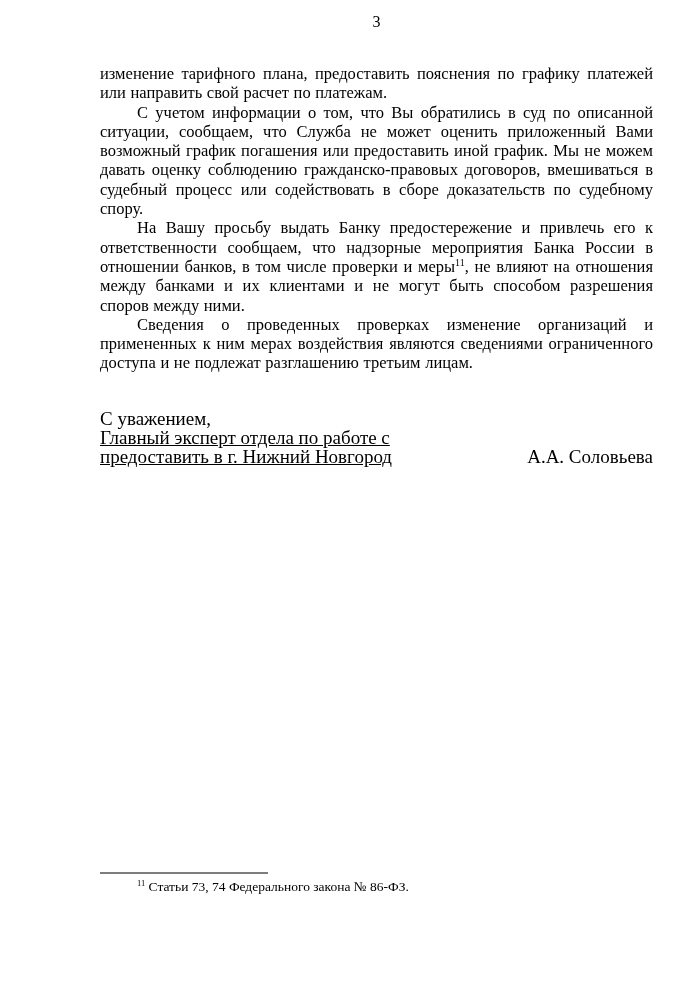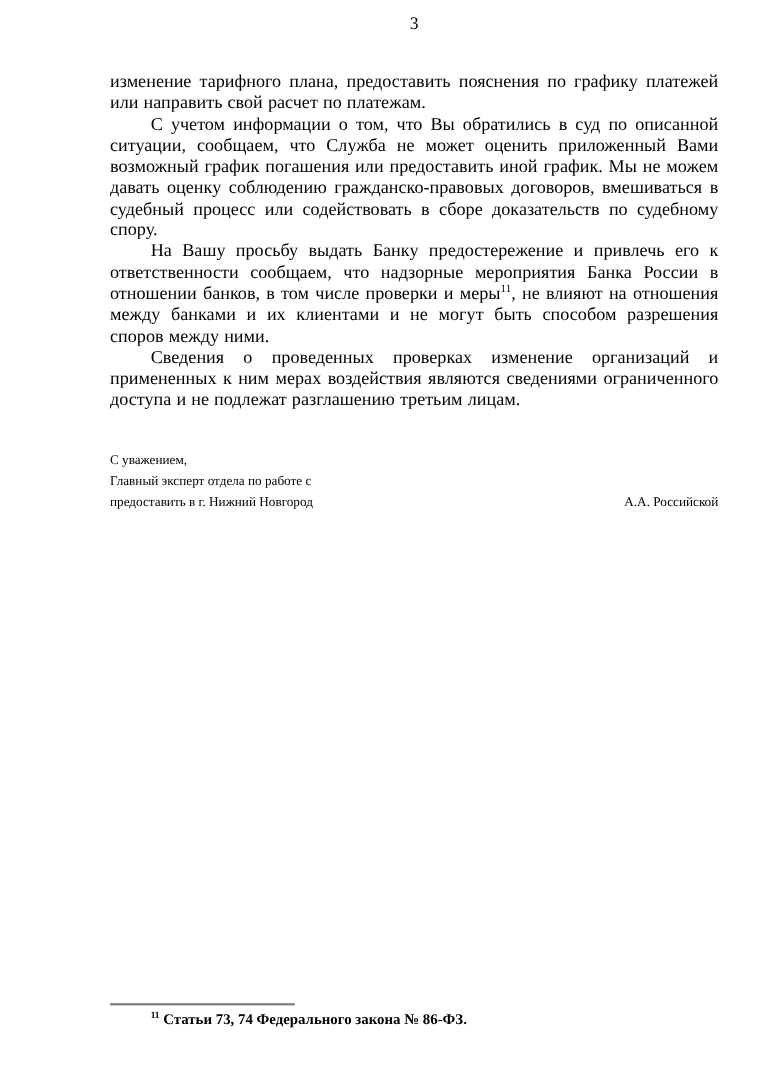--- a/index.html
+++ b/index.html
@@ -39,7 +39,7 @@
   }
   .signature{
     margin-top:36px;
-    font-size:12px;
+    font-size:19px;
     line-height:19.3px;
   }
   .sig-row{

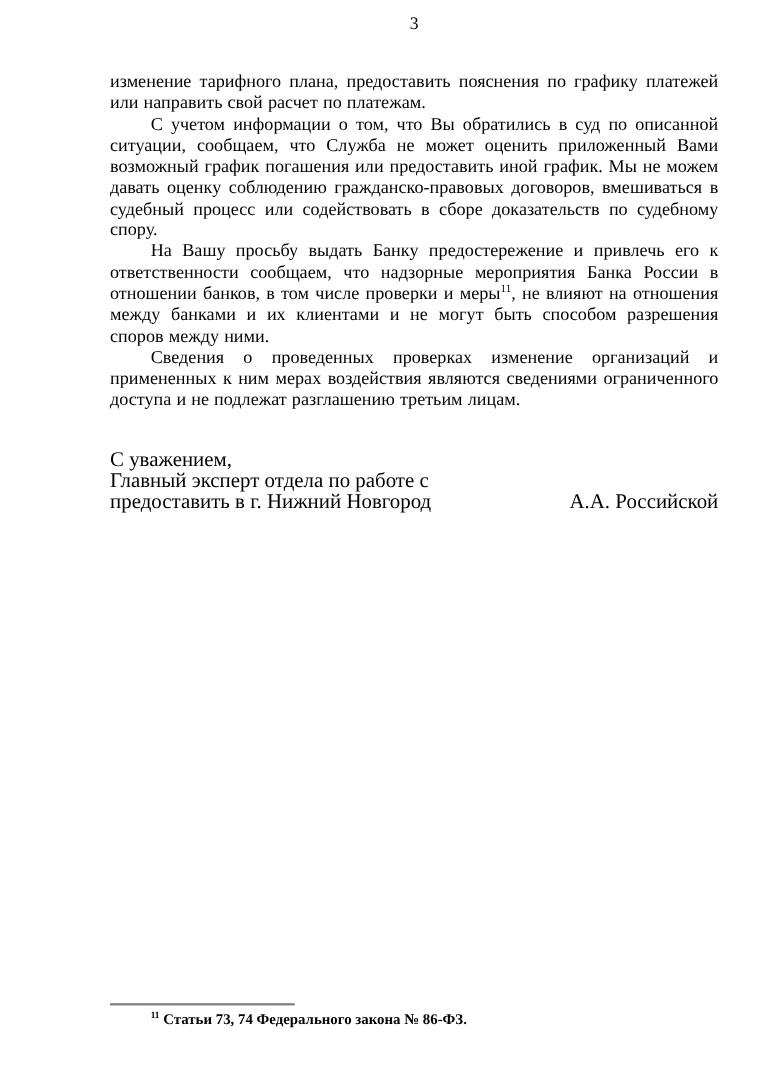--- a/index.html
+++ b/index.html
@@ -47,7 +47,7 @@
     justify-content:space-between;
     align-items:flex-end;
   }
-  .sig-line{white-space:nowrap;}
+  .sig-line{white-space:nowrap;text-decoration:underline;}
   .sig-name{white-space:nowrap;}
   .footnote-area{
     position:absolute;

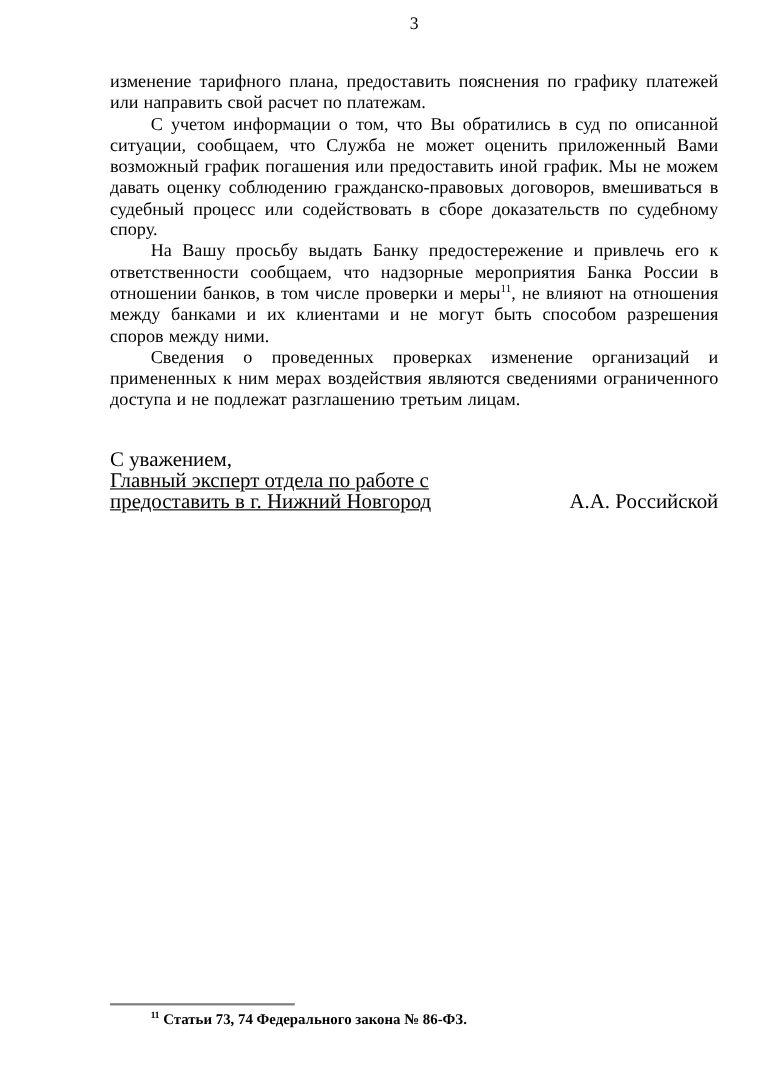--- a/index.html
+++ b/index.html
@@ -91,7 +91,7 @@
             <div class="sig-line">Главный эксперт отдела по работе с</div>
             <div class="sig-line">предоставить в г. Нижний Новгород</div>
           </div>
-        <div class="sig-name">А.А. Российской</div>
+        <div class="sig-name">А.А. Соловьева</div>
       </div>
     </div>
   </div>

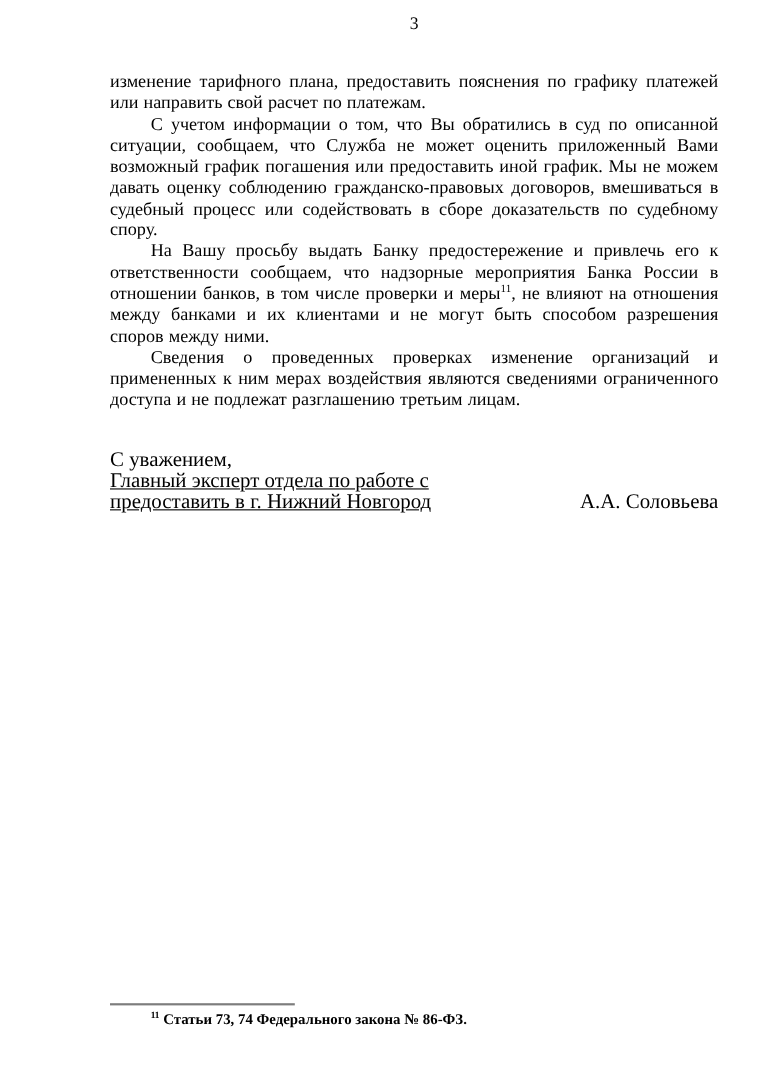--- a/index.html
+++ b/index.html
@@ -51,7 +51,7 @@
   .sig-name{white-space:nowrap;}
   .footnote-area{
     position:absolute;
-    top:912px;left:100px;width:553px;font-weight:bold;
+    top:872px;left:100px;width:553px;
   }
   .footnote-rule{
     width:168px;height:2px;

